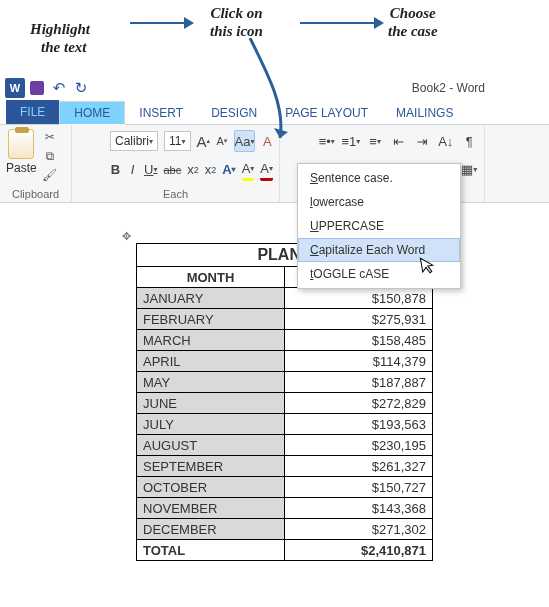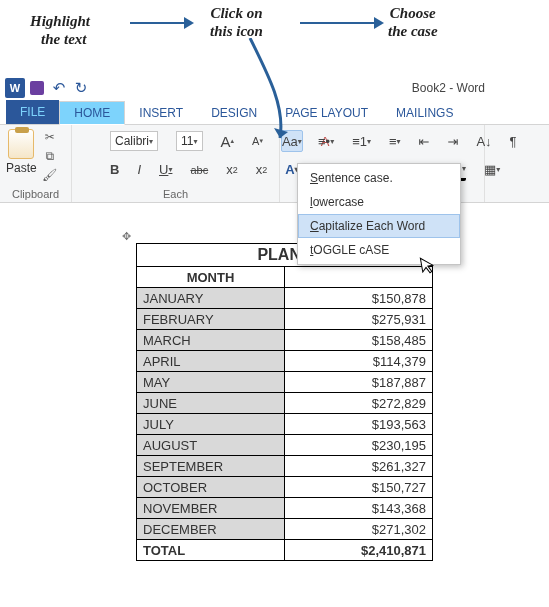--- a/index.html
+++ b/index.html
@@ -144,7 +144,7 @@
 <body>
 
 <div class="annot">
-  <div class="annot-label" style="left:30px;top:12px;font-family:Liberation Serif, serif;">Highlight
+  <div class="annot-label" style="left:30px;top:20px;font-family:Liberation Serif, serif;">Highlight
   the text</div>
   <div class="annot-label" style="left:210px;top:4px;">Click on
 this icon</div>

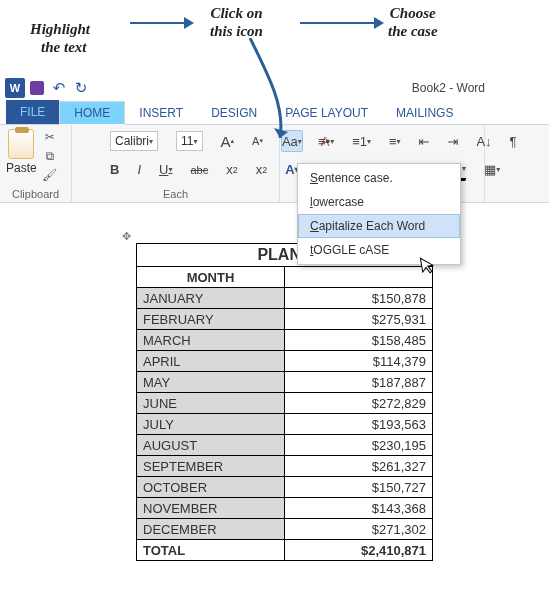--- a/index.html
+++ b/index.html
@@ -92,7 +92,7 @@
   .mini-col { display:flex; flex-direction:column; gap:3px; margin-left:4px;}
   .mini-ico {width:18px;height:16px;display:flex;align-items:center;justify-content:center;font-size:12px;color:#555;}
   .font-grp { width:208px; }
-  .row { display:flex; align-items:center; gap:18px; height:24px;padding-left:32px;}
+  .row { display:flex; align-items:center; gap:6px; height:24px;padding-left:32px;}
   .combo { height:20px; border:1px solid #c5c5c5; background:#fff; display:flex;align-items:center; padding:0 4px; font-size:12px;}
   .combo.font { width:82px; justify-content:space-between;}
   .combo.size { width:32px; justify-content:space-between;}

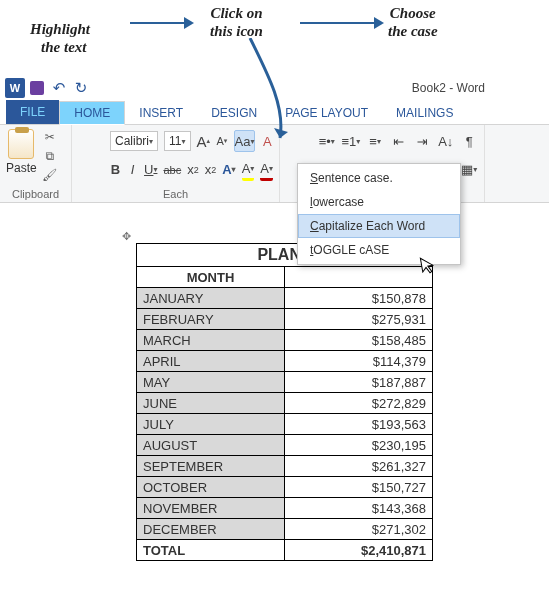--- a/index.html
+++ b/index.html
@@ -258,6 +258,7 @@
 <div class="case-menu">
   <div class="case-item"><u>S</u><span>entence case.</span></div>
   <div class="case-item"><u>l</u><span>owercase</span></div>
+  <div class="case-item"><u>U</u><span>PPERCASE</span></div>
   <div class="case-item hover"><u>C</u><span>apitalize Each Word</span></div>
   <div class="case-item"><u>t</u><span>OGGLE cASE</span></div>
 </div>

